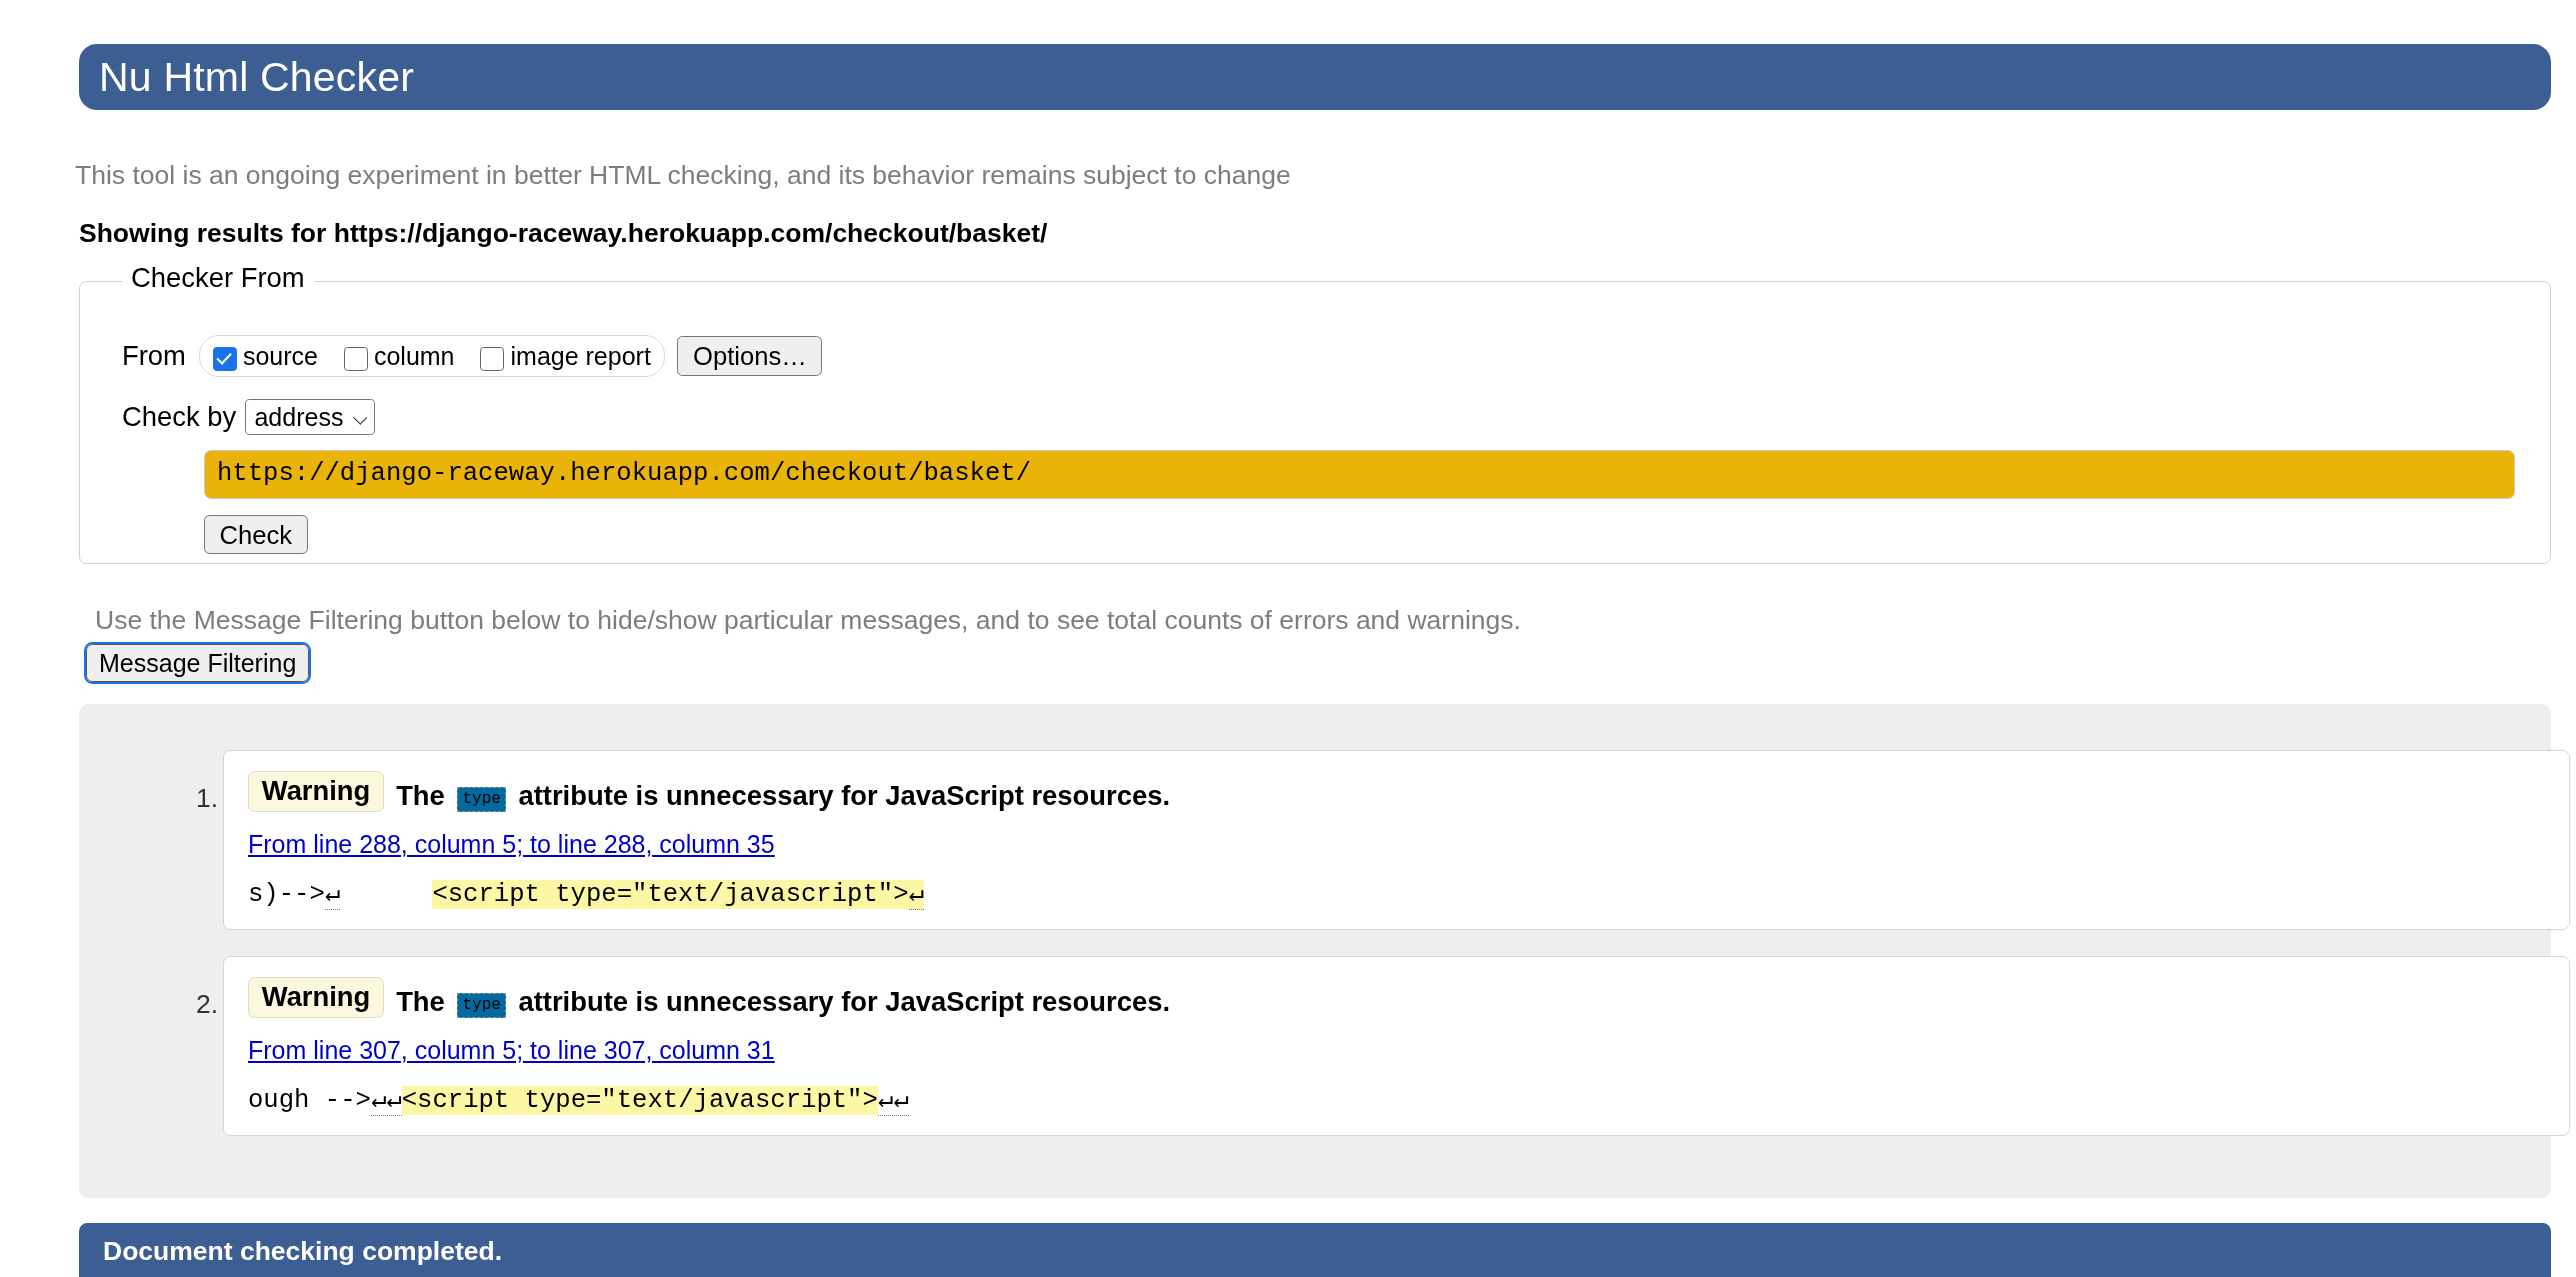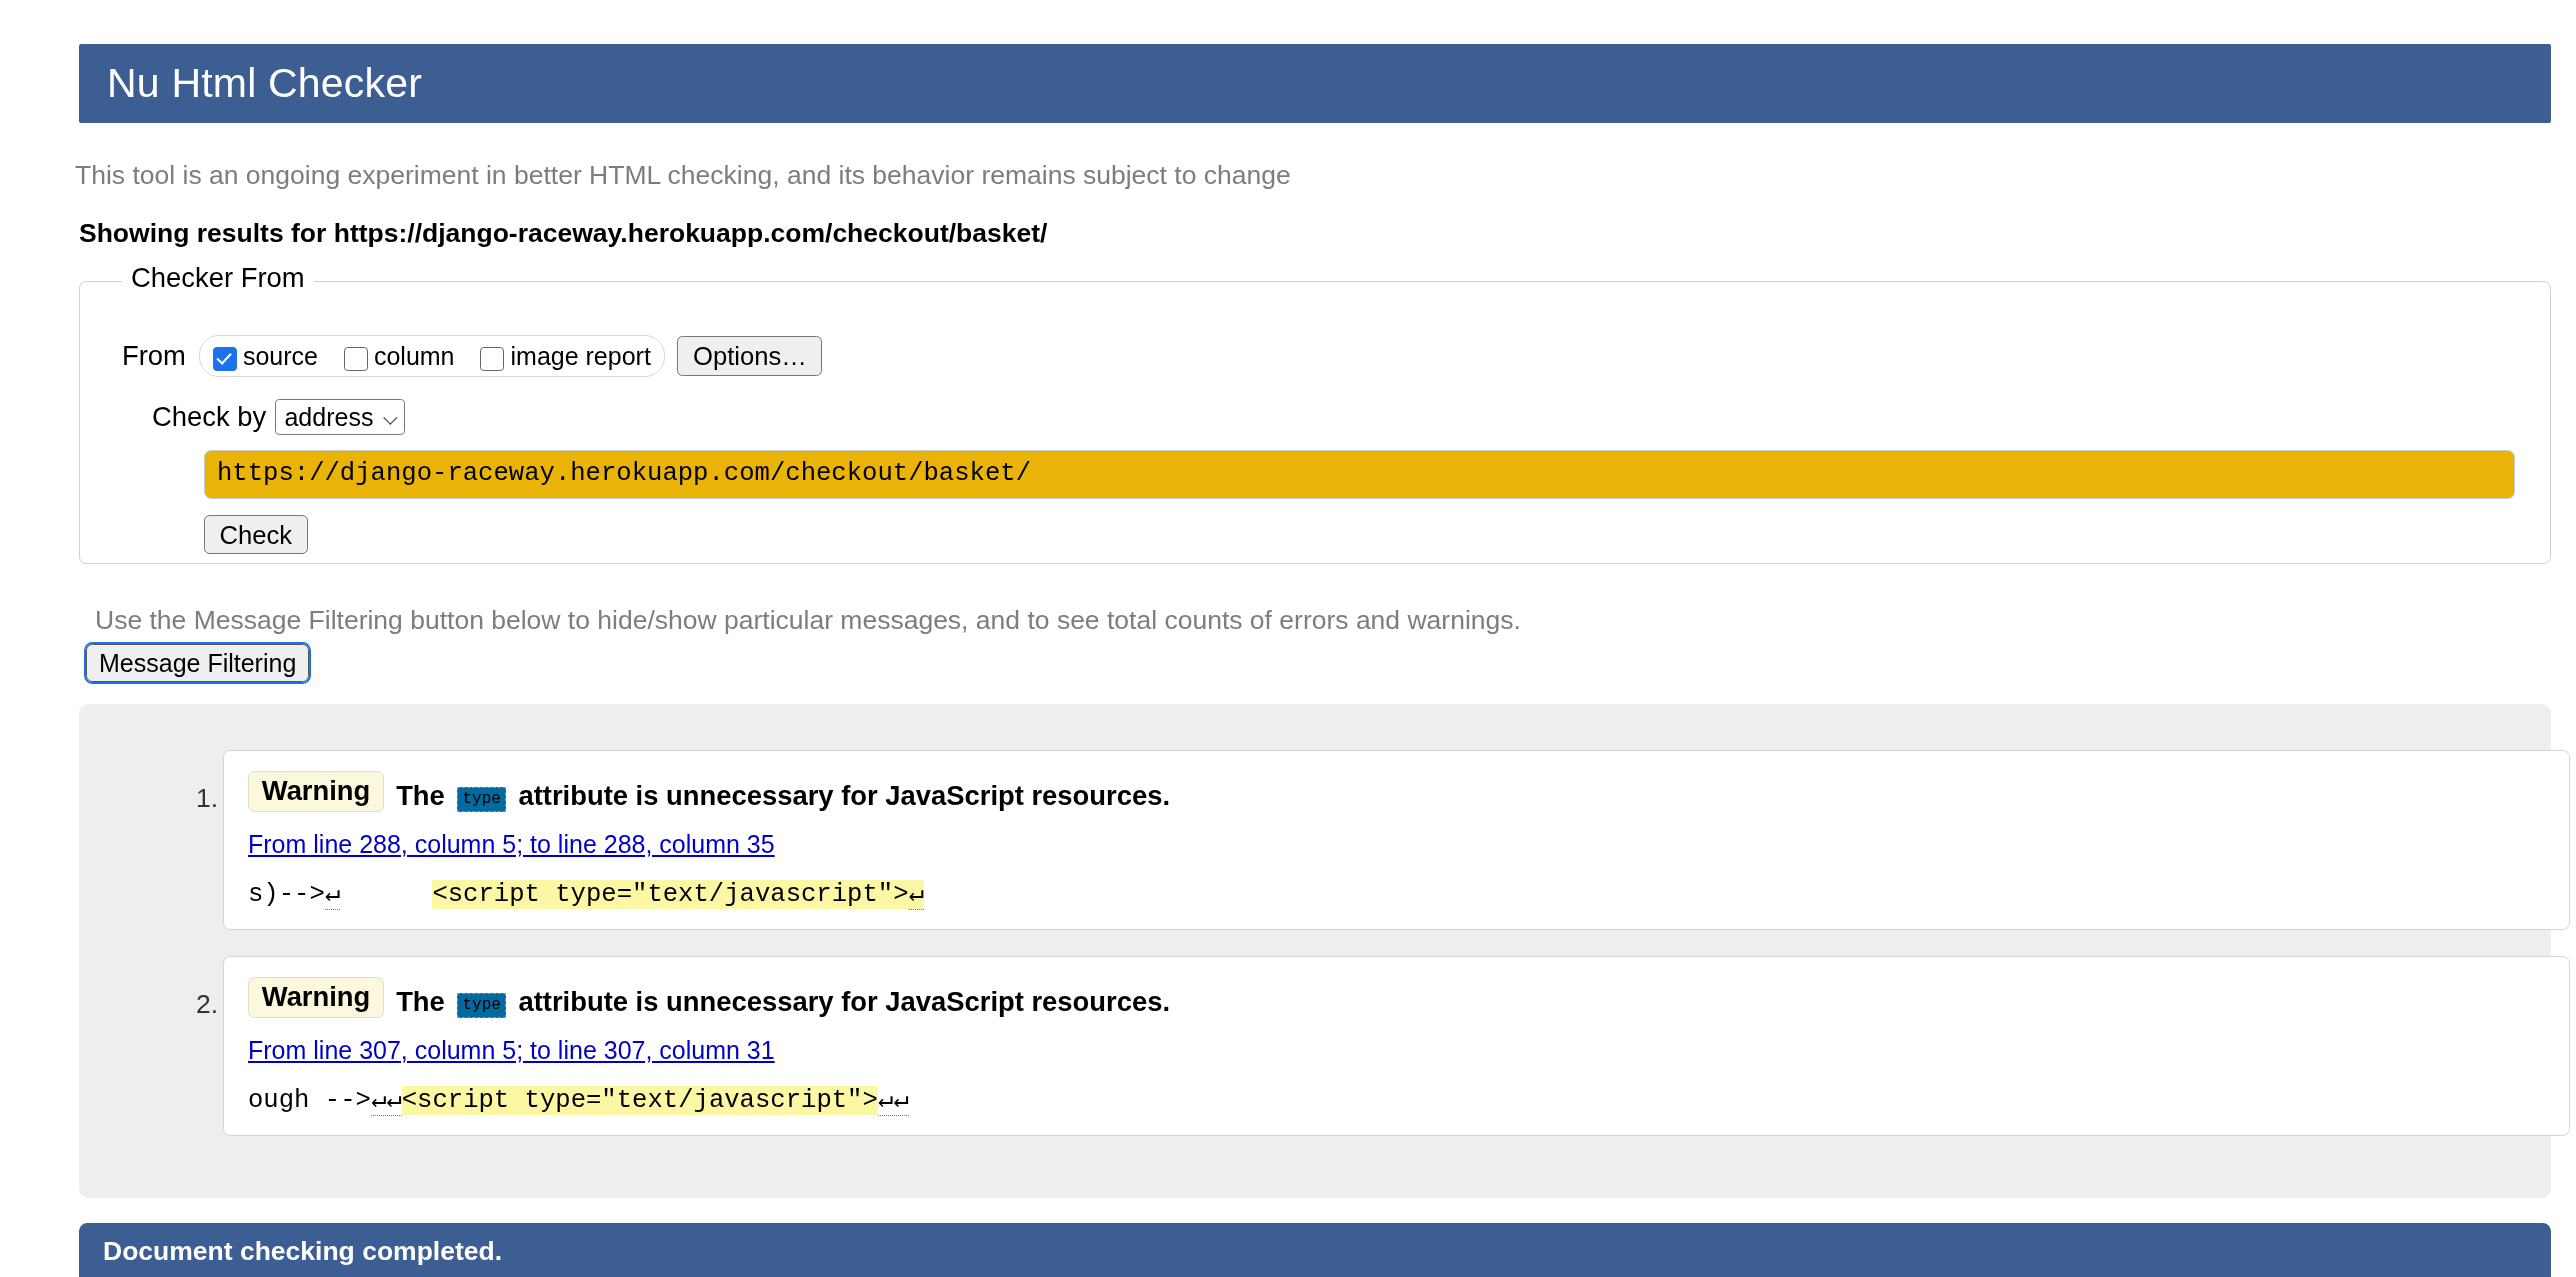--- a/index.html
+++ b/index.html
@@ -31,13 +31,13 @@
     left: 79px;
     top: 44px;
     width: 2472px;
-    height: 79px;
+    height: 66px;
     background: #3d5e92;
-    border-radius: 2px;
+    border-radius: 18px;
     display: flex;
     align-items: center;
     box-sizing: border-box;
-    padding-left: 28px;
+    padding-left: 20px;
   }
   .banner-title {
     color: #ffffff;

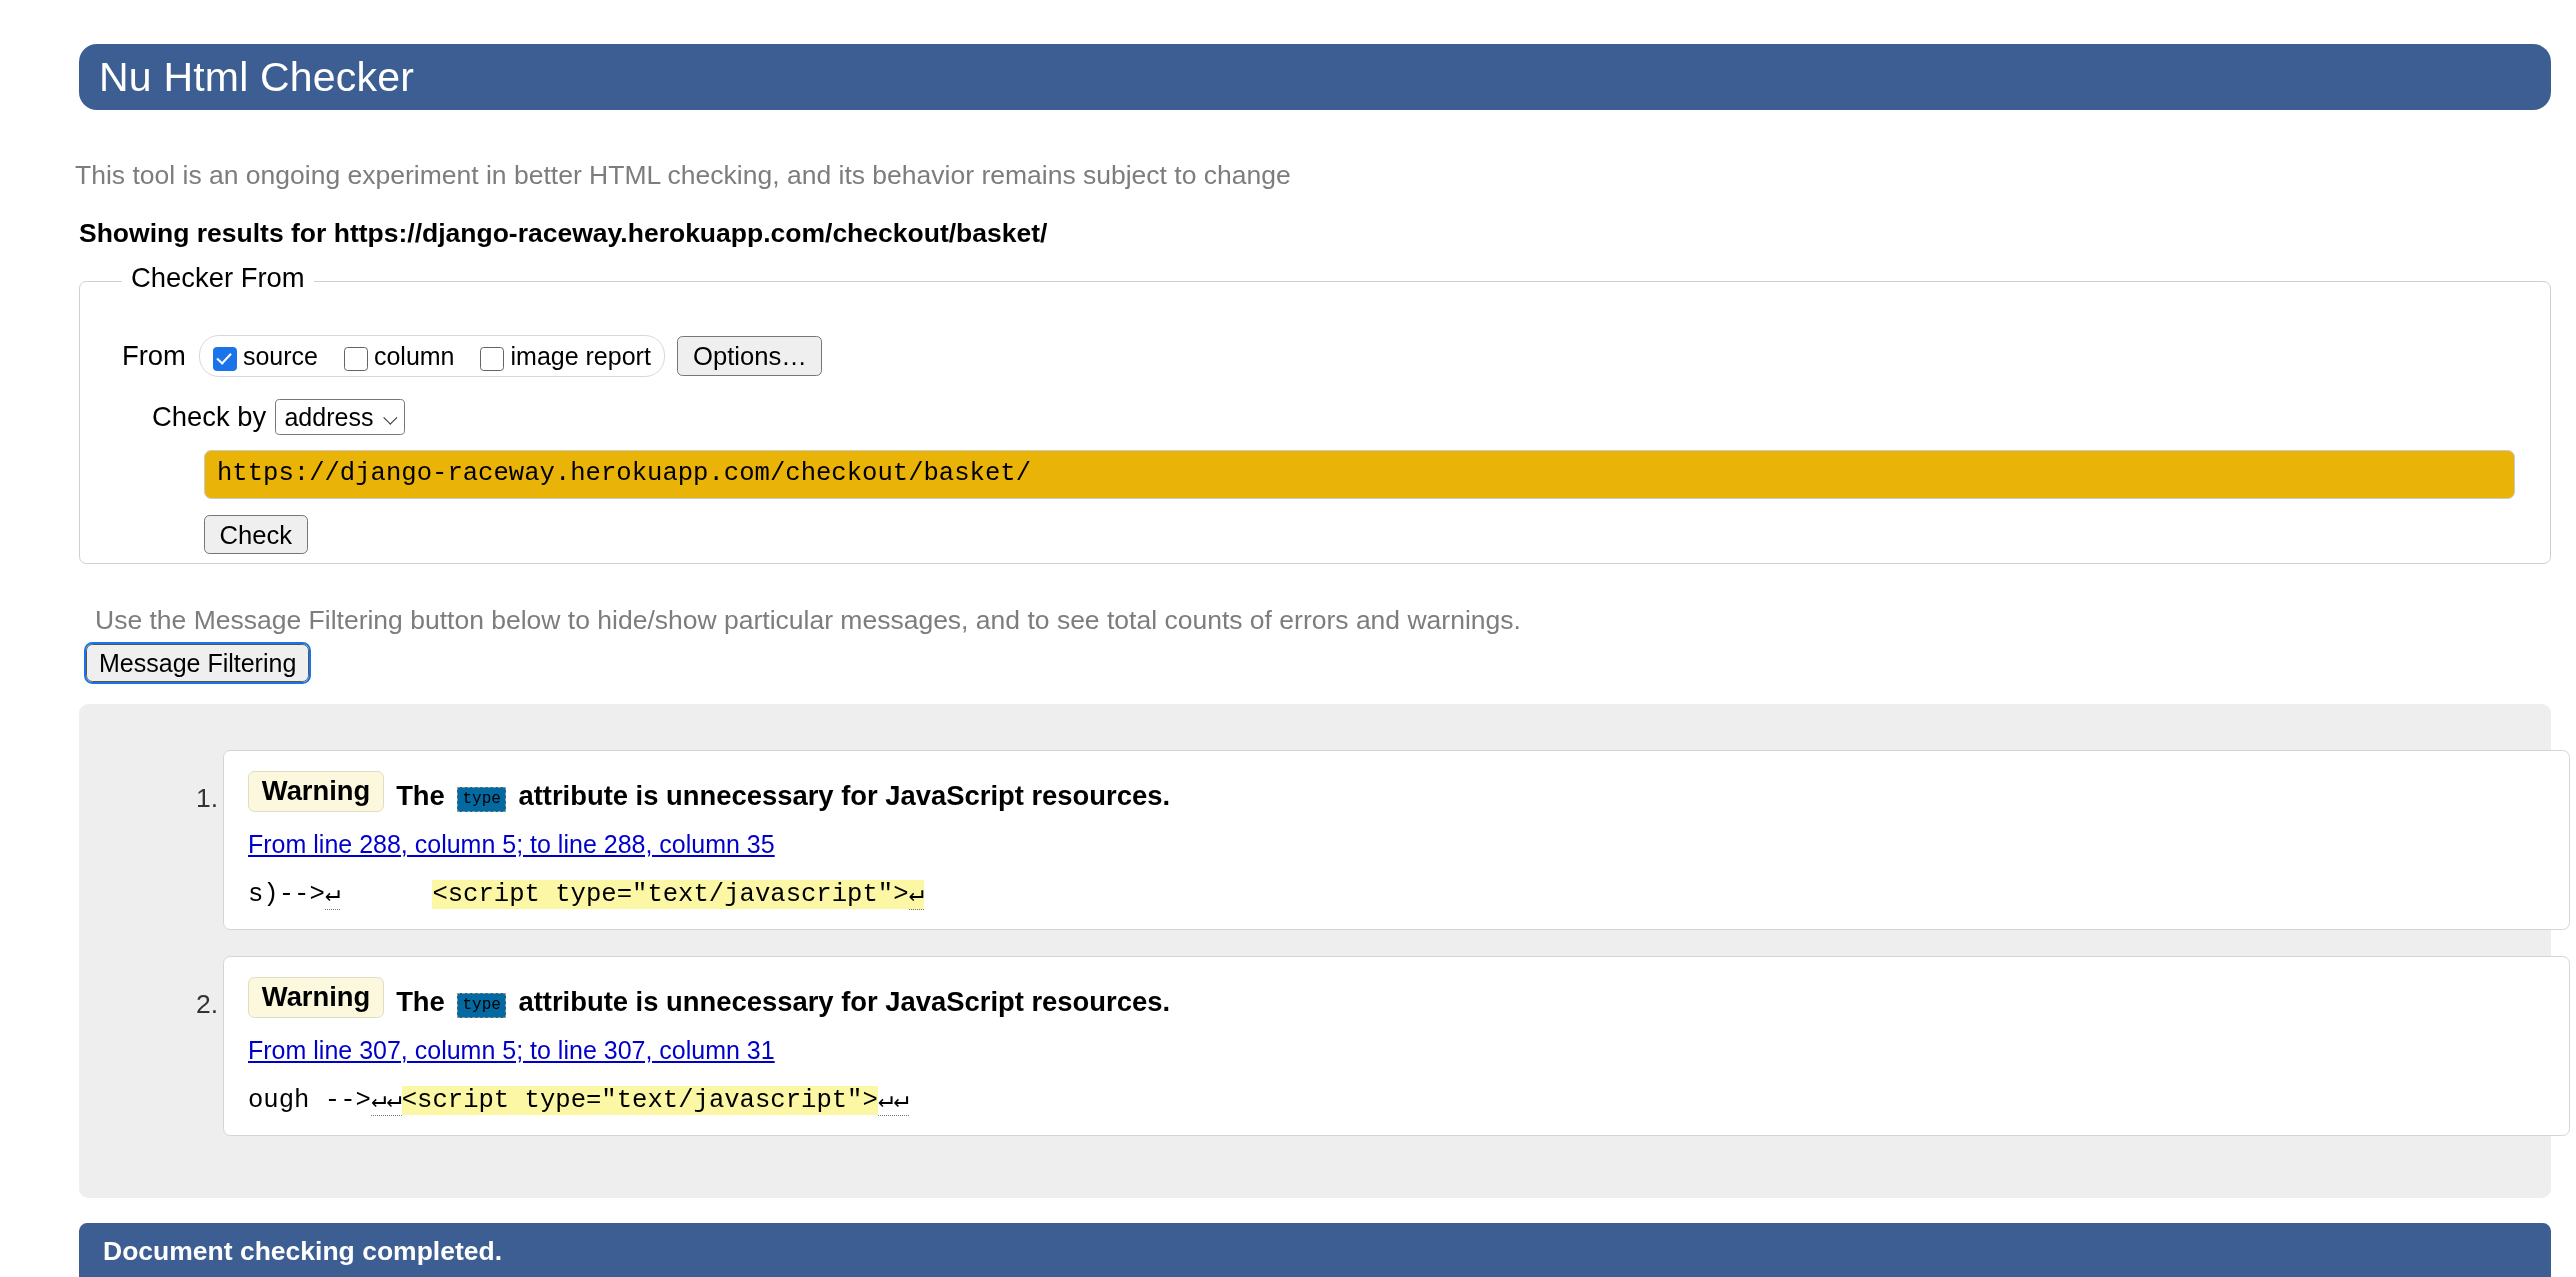--- a/index.html
+++ b/index.html
@@ -165,7 +165,6 @@
     display: flex;
     align-items: center;
     gap: 9.1px;
-    margin-left: 30px;
   }
   .lbl-checkby {
     font-size: 27.4px;

